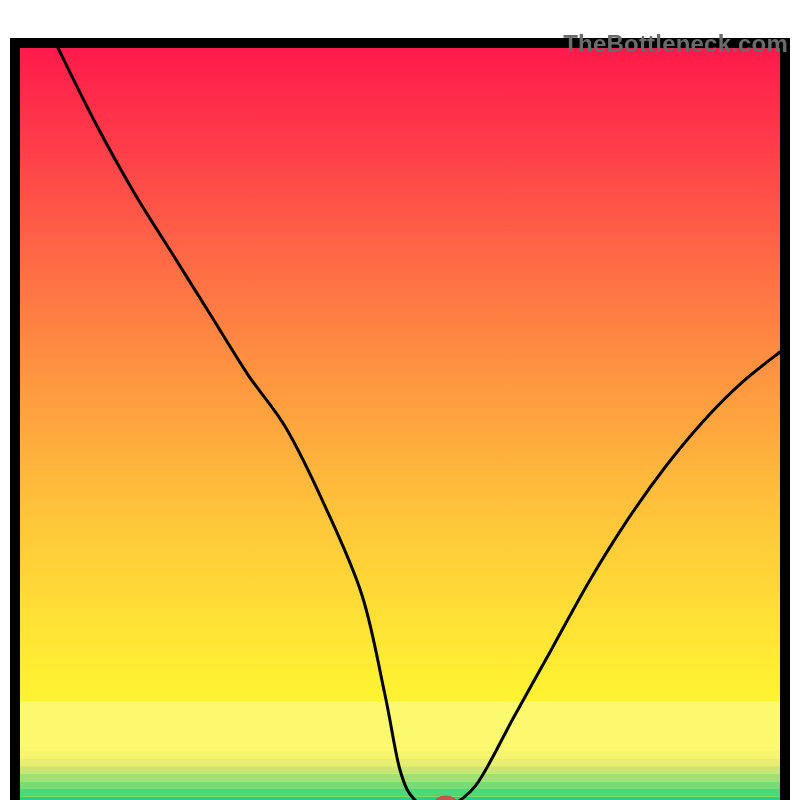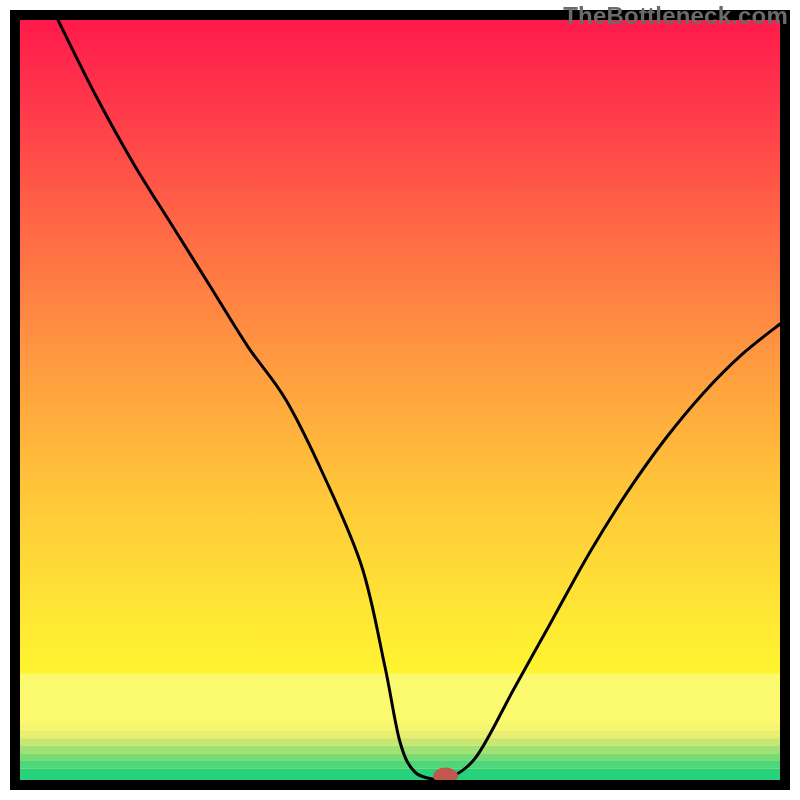--- a/index.html
+++ b/index.html
@@ -14,6 +14,7 @@
     position: relative;
     width: 800px;
     height: 720px;
+    margin-top: 28px;
   }
   .watermark {
     position: absolute;

